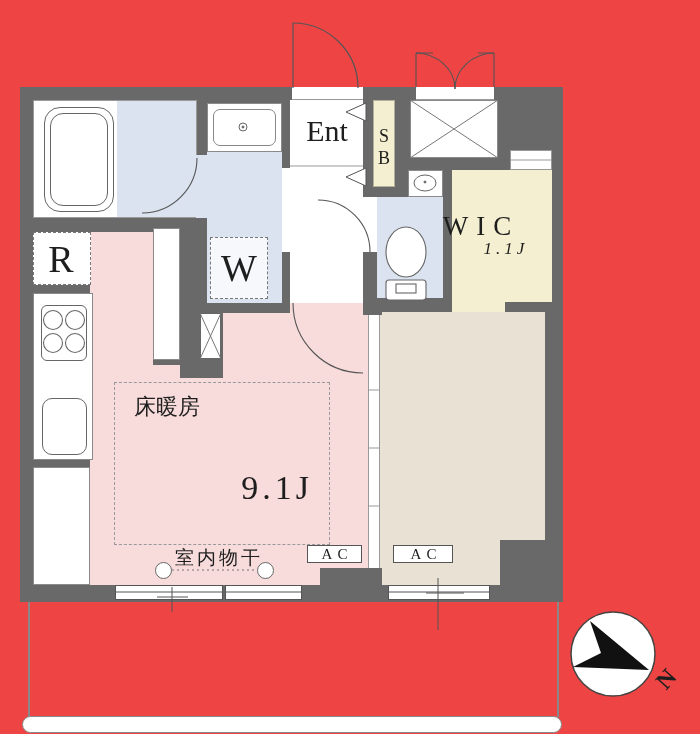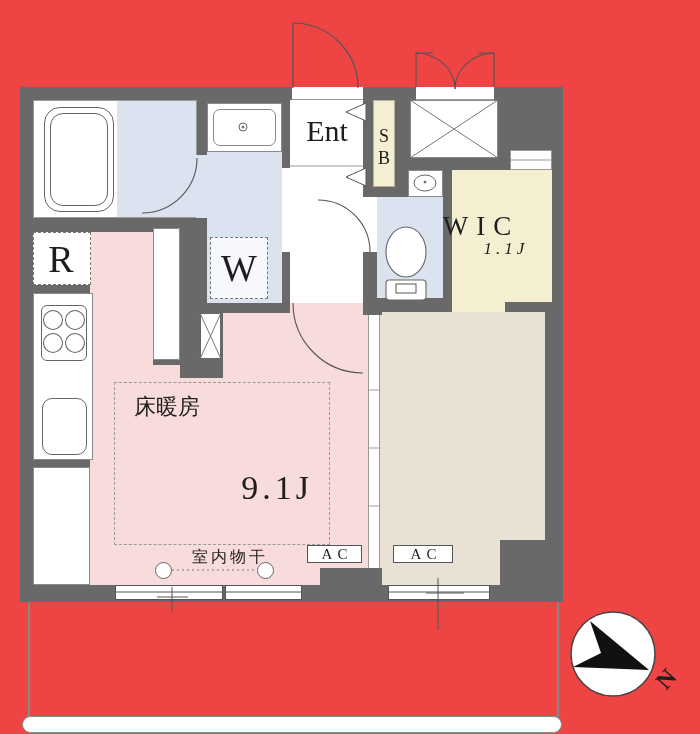--- a/index.html
+++ b/index.html
@@ -168,7 +168,7 @@
   <div class="lbl" style="left:506px;top:248px;font-size:17px;letter-spacing:4px;font-style:italic;">1.1J</div>
   <div class="lbl" style="left:233px;top:488px;font-size:34px;letter-spacing:4px;margin-left:44px;">9.1J</div>
   <div class="lbl" style="left:167px;top:407px;font-size:22px;">床暖房</div>
-  <div class="lbl" style="left:230px;top:557px;font-size:16px;letter-spacing:3px;">室内物干</div>
+  <div class="lbl" style="left:219px;top:557px;font-size:19px;letter-spacing:3px;">室内物干</div>
   <div class="lbl" style="left:337px;top:554px;font-size:15px;letter-spacing:5px;">AC</div>
   <div class="lbl" style="left:426px;top:554px;font-size:15px;letter-spacing:5px;">AC</div>
   <div class="lbl" style="left:666px;top:679px;font-size:24px;font-weight:bold;transform:translate(-50%,-50%) rotate(-48deg);">N</div>

